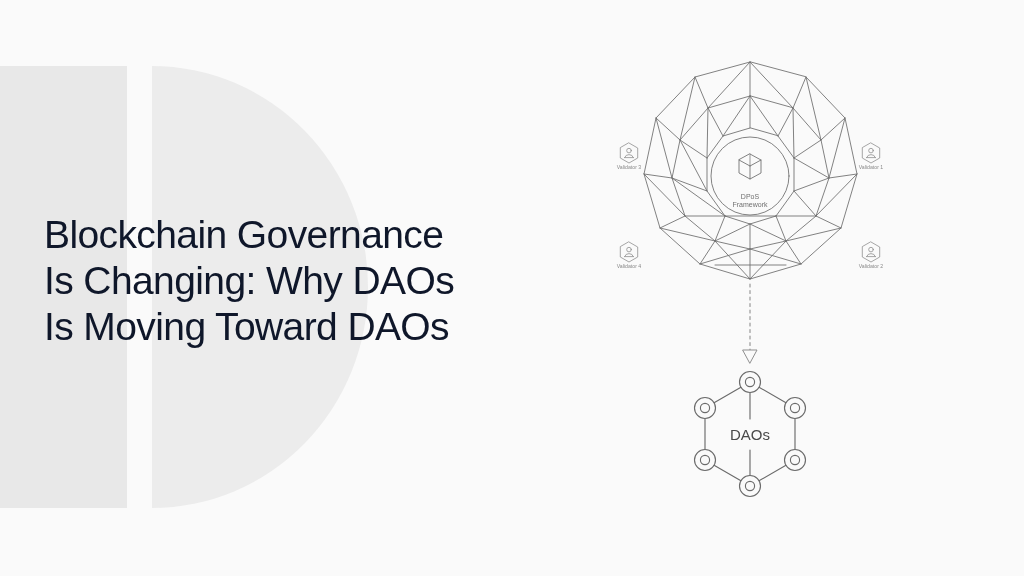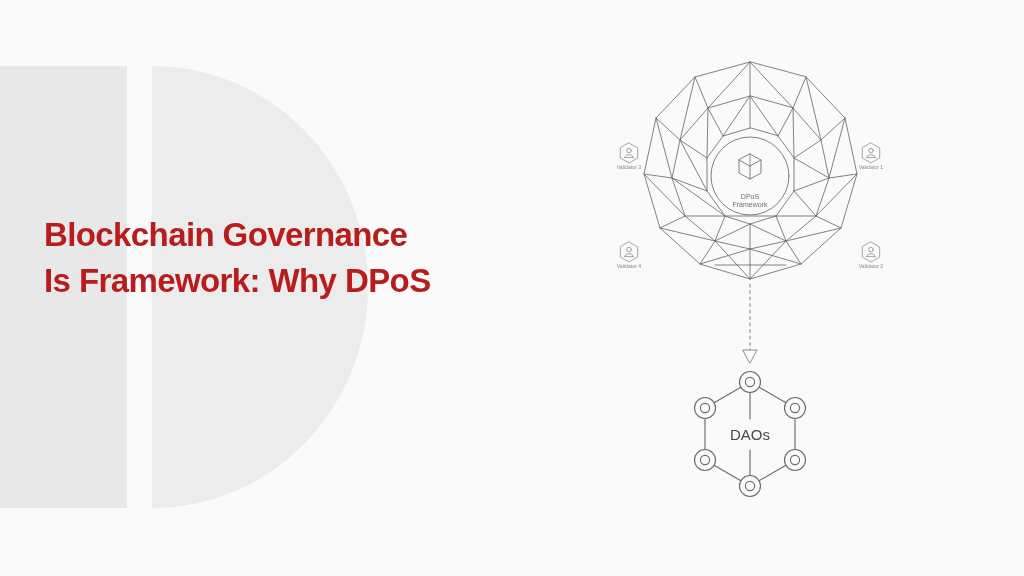--- a/index.html
+++ b/index.html
@@ -53,11 +53,11 @@
   }
   #headline .line {
     display: block;
-    font-size: 33px;
+    font-size: 39px;
     line-height: 46px;
-    font-weight: 700;
+    font-weight: 400;
     letter-spacing: -0.6px;
-    color: #b91c1c;
+    color: #0f172a;
     white-space: nowrap;
   }
 

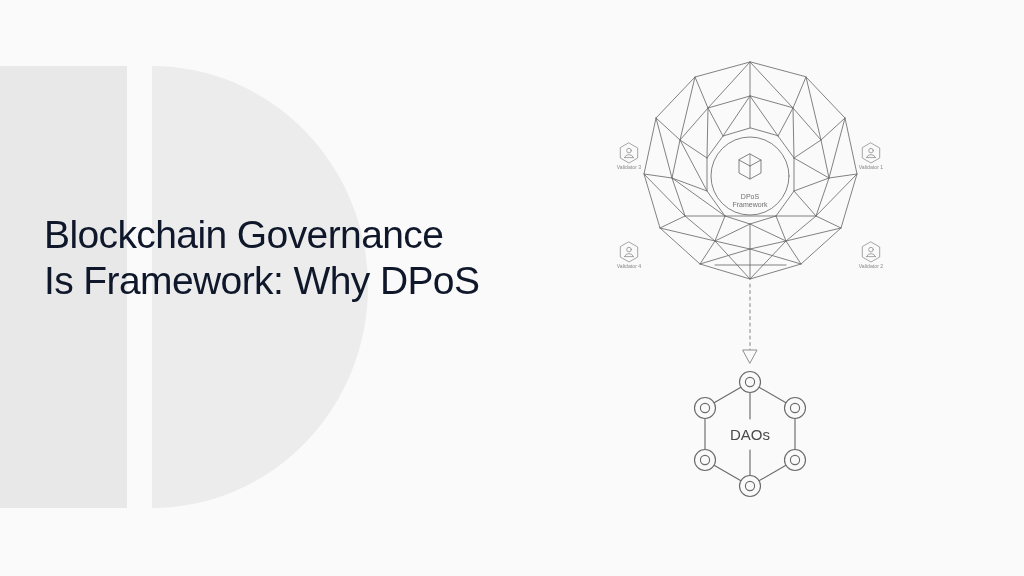--- a/index.html
+++ b/index.html
@@ -101,7 +101,7 @@
 
 <div id="headline">
   <span class="line">Blockchain Governance</span>
-  <span class="line">Is Framework: Why DPoS</span>
+  <span class="line">Is Changing: Why DAOs</span>
 </div>
 
 <div id="illustration">

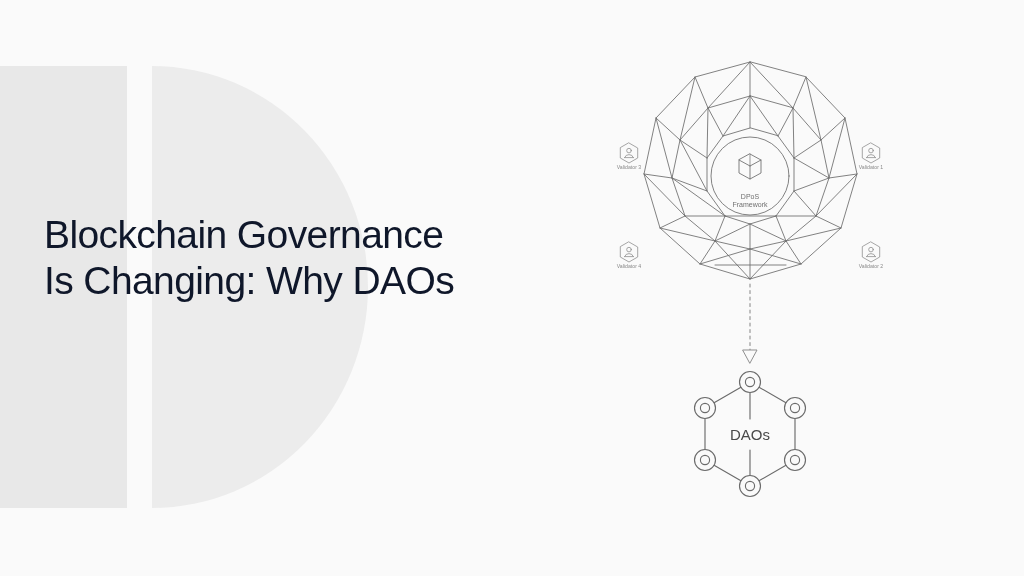--- a/index.html
+++ b/index.html
@@ -102,6 +102,7 @@
 <div id="headline">
   <span class="line">Blockchain Governance</span>
   <span class="line">Is Changing: Why DAOs</span>
+  <span class="line">Is Moving Toward DAOs</span>
 </div>
 
 <div id="illustration">

